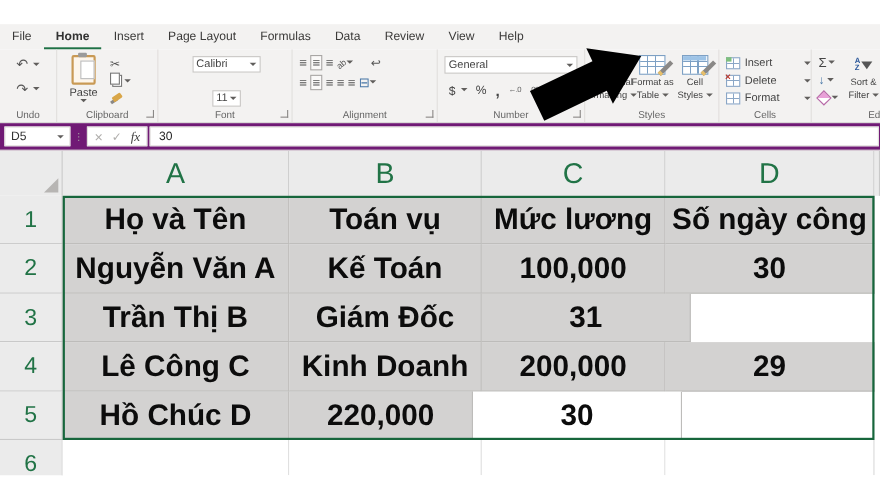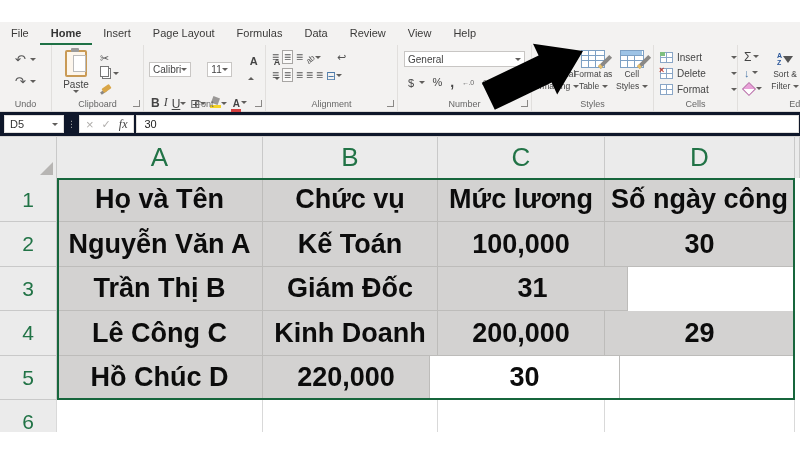--- a/index.html
+++ b/index.html
@@ -44,7 +44,7 @@
   .ibrush{width:9px;height:5px;background:#d9a648;border-radius:1px;transform:rotate(-35deg);margin-left:2px;box-shadow:-4px 1px 0 -1px #8a8886;}
   
   .grp-font{width:122px;}
-  .f-row1{display:flex;align-items:center;gap:16px;padding:6px 3px 0 5px;}
+  .f-row1{display:flex;align-items:center;gap:16px;padding:6px 3px 0 5px;flex-direction:column;}
   .combo{background:#fff;border:1px solid #c8c6c4;height:15px;display:flex;align-items:center;
          justify-content:space-between;font-size:10px;color:#444;padding:0 3px;box-sizing:border-box;}
   .combo-font{width:62px;}

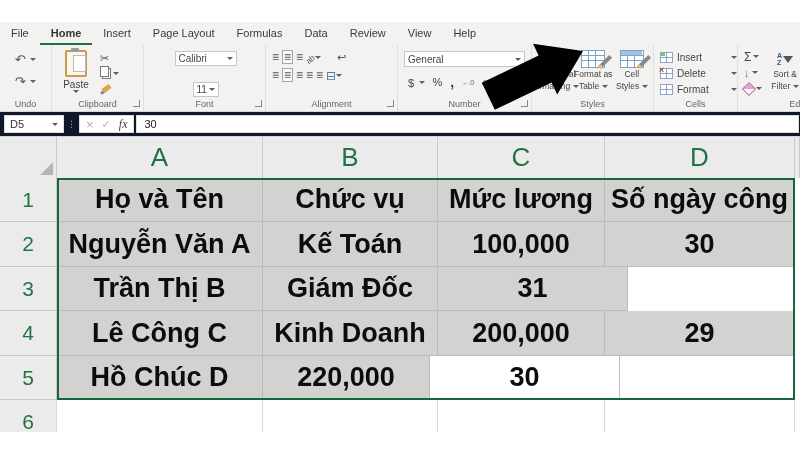--- a/index.html
+++ b/index.html
@@ -115,7 +115,7 @@
   .funnel{width:0;height:0;border-left:5px solid transparent;border-right:5px solid transparent;border-top:7px solid #555;}
   .ed-lbl{font-size:8.5px;color:#444;line-height:9.5px;text-align:center;white-space:nowrap;margin-top:2px;}
   
-  .fbar{position:absolute;left:0;top:112px;width:800px;height:25px;background:#0f172a;
+  .fbar{position:absolute;left:0;top:112px;width:800px;height:25px;background:#701a75;
         border-bottom:1px solid #d6d4d2;display:flex;align-items:center;box-sizing:border-box;}
   .namebox{margin-left:4px;width:60px;height:18px;background:#fff;border:1px solid #e1dfdd;
            display:flex;align-items:center;justify-content:space-between;padding:0 5px;font-size:11px;color:#333;box-sizing:border-box;}

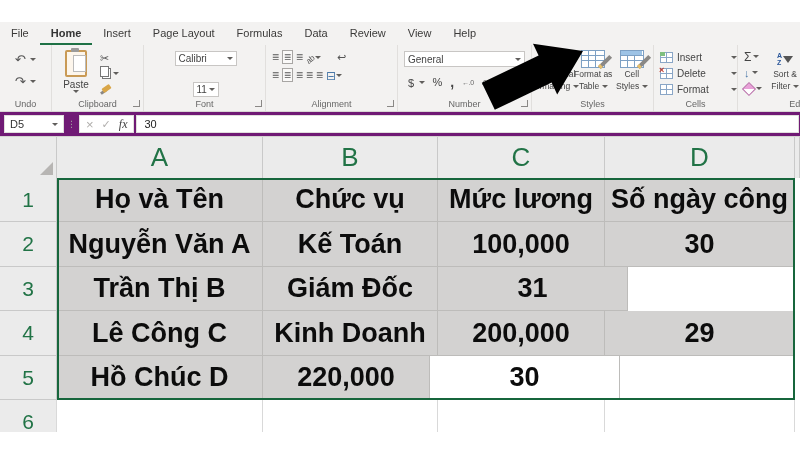--- a/index.html
+++ b/index.html
@@ -377,7 +377,7 @@
     <div class="row r44">
       <div class="rhead">1</div>
       <div class="cell selc c-a">Họ và Tên</div>
-      <div class="cell selc c-b">Chức vụ</div>
+      <div class="cell selc c-b">Toán vụ</div>
       <div class="cell selc c-c">Mức lương</div>
       <div class="cell selc c-d">Số ngày công</div>
       <div class="cell c-e"></div>

